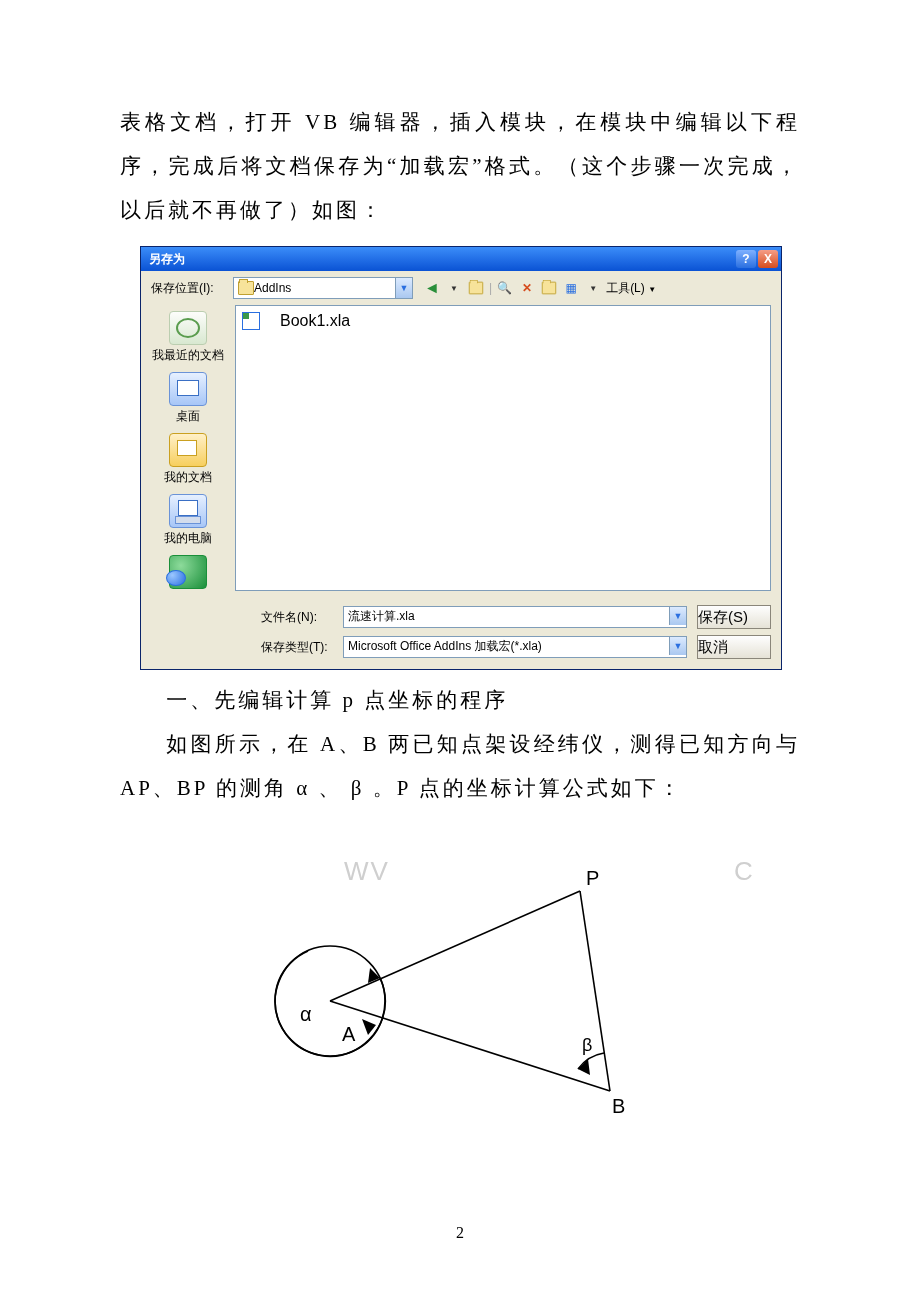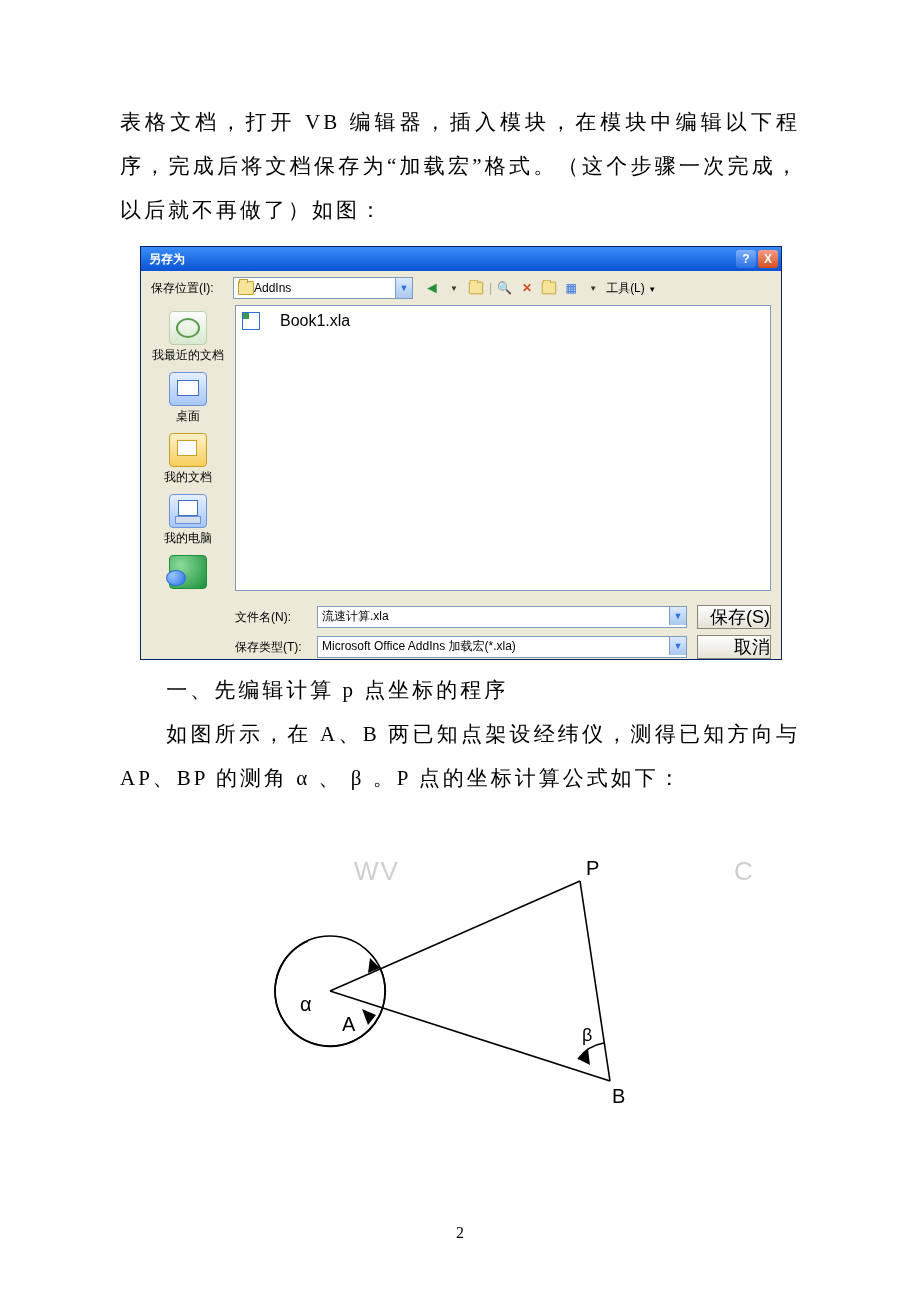--- a/index.html
+++ b/index.html
@@ -106,7 +106,7 @@
   .file-item { display:flex; align-items:center; gap:20px; font-size:16px; }
   .xls-icon { width:16px; height:16px; background:#fff; border:1px solid #2a6fe0; position:relative;}
   .xls-icon::after { content:""; position:absolute; left:0; top:0; width:6px; height:6px; background:#3a994a; }
-  .fields { padding: 2px 10px 0 0; margin-left:94px; }
+  .fields { padding: 2px 10px 10px 0; margin-left:120px; }
   .frow { display:flex; align-items:center; gap:10px; margin-top:6px; }
   .flbl { width:72px; white-space:nowrap; }
   .finput { flex:1; height:18px; border:1px solid #7f9db9; background:#fff; padding:1px 4px; position:relative; font-size:12px; color:#000;}

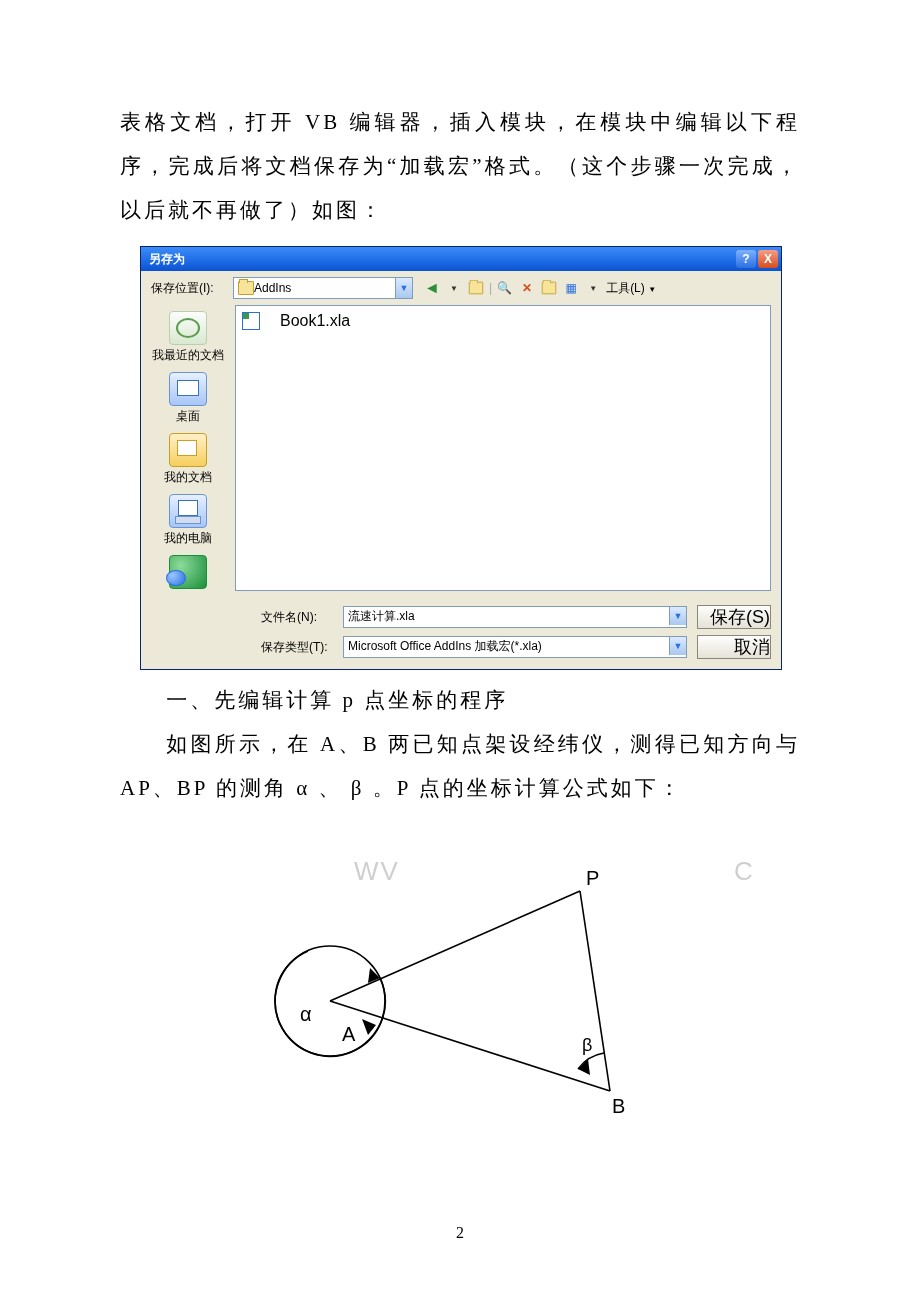--- a/index.html
+++ b/index.html
@@ -114,7 +114,7 @@
   .btn {
     width:72px; height:22px; border:1px solid #8a867a;
     background: linear-gradient(#fefefe,#e5e2d6);
-    font-size:18px; display:flex; align-items:center; justify-content:flex-end;
+    font-size:15px; display:flex; align-items:center; justify-content:flex-start;
   }
   
   .watermark {

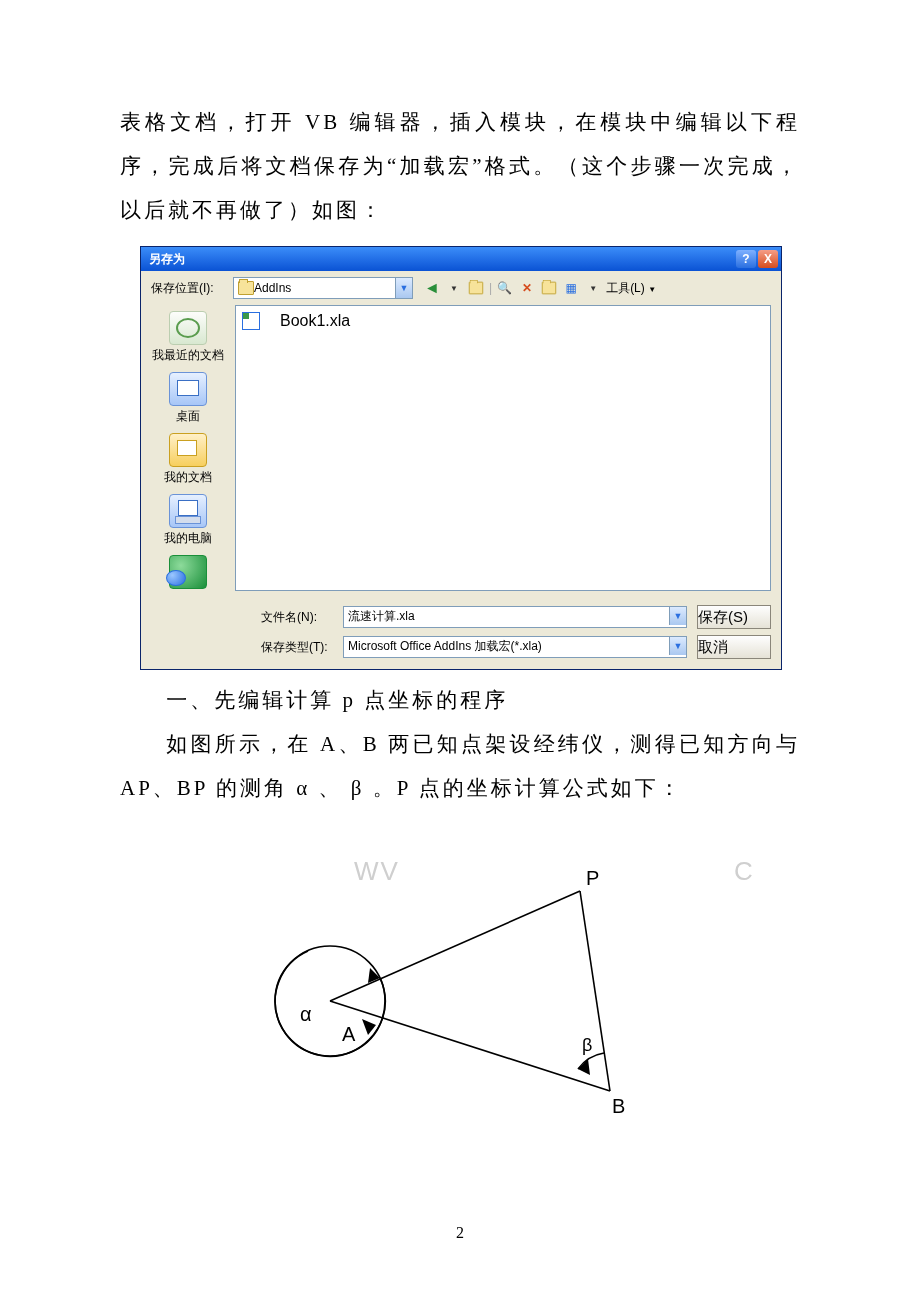--- a/index.html
+++ b/index.html
@@ -121,7 +121,7 @@
     position:absolute; color:#cfcfcf; font-size:26px; letter-spacing:2px;
     font-family: Arial, sans-serif; pointer-events:none;
   }
-  .wm1 { left: 214px; top: 610px; }
+  .wm1 { left: 204px; top: 610px; }
   .wm2 { left: 594px; top: 610px; }
   
   .diagram { margin: 30px auto 0 auto; width: 420px; }

